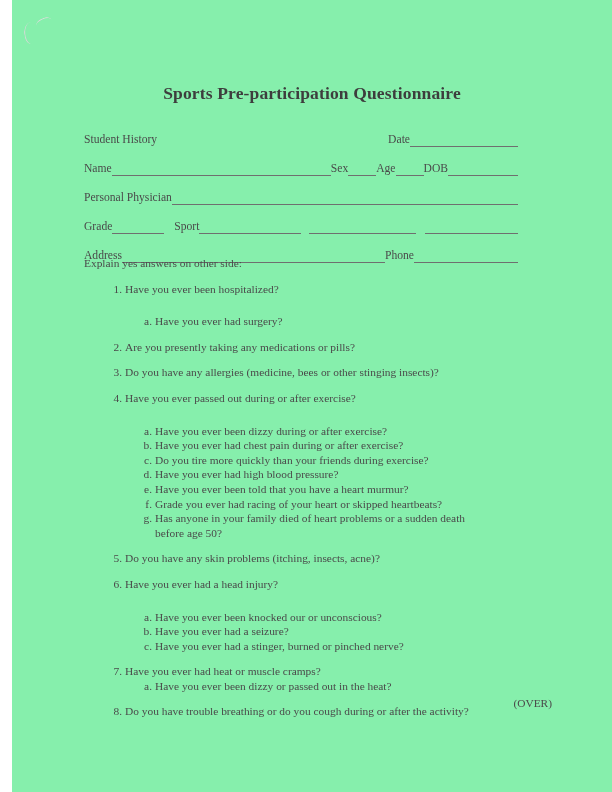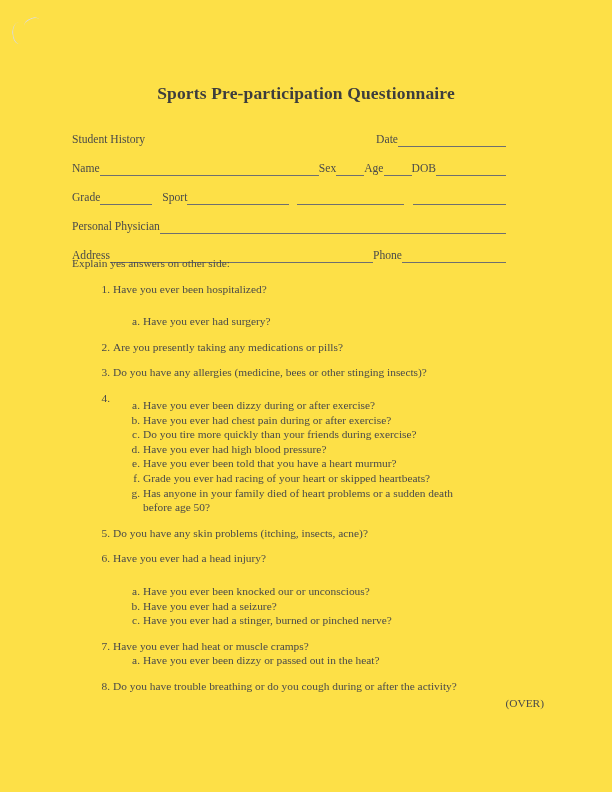--- a/index.html
+++ b/index.html
@@ -21,7 +21,8 @@
   .page {
     position: absolute;
     inset: 0;
-    background: #fde047;
+    background: #86efac;
+    margin-left: 12px;
   }
 
   

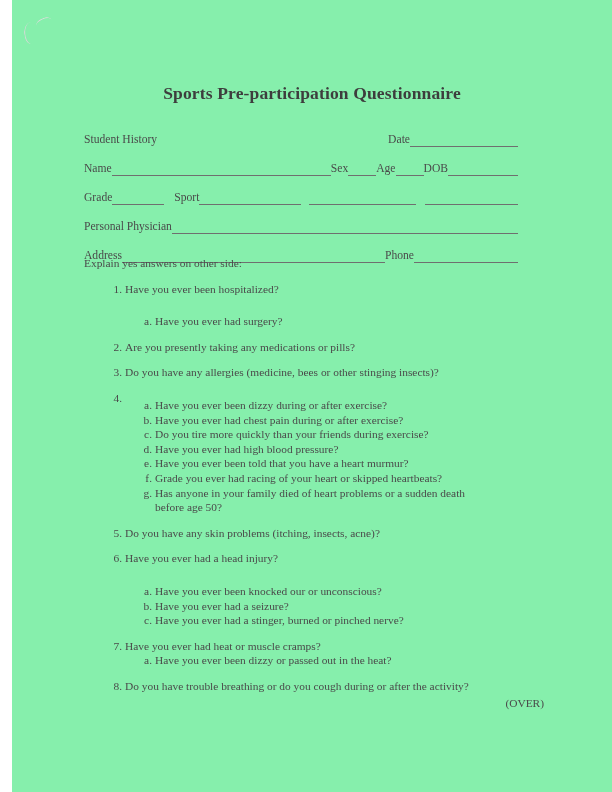--- a/index.html
+++ b/index.html
@@ -193,6 +193,11 @@
     </div>
 
     <div class="form-row">
+      <span class="form-label">Personal Physician</span>
+      <span class="rule flex"></span>
+    </div>
+
+    <div class="form-row">
       <span class="form-label">Grade</span>
       <span class="rule" style="width:52px"></span>
       <span class="gap" style="width:10px"></span>
@@ -205,11 +210,6 @@
     </div>
 
     <div class="form-row">
-      <span class="form-label">Personal Physician</span>
-      <span class="rule flex"></span>
-    </div>
-
-    <div class="form-row">
       <span class="form-label">Address</span>
       <span class="rule flex"></span>
       <span class="form-label">Phone</span>

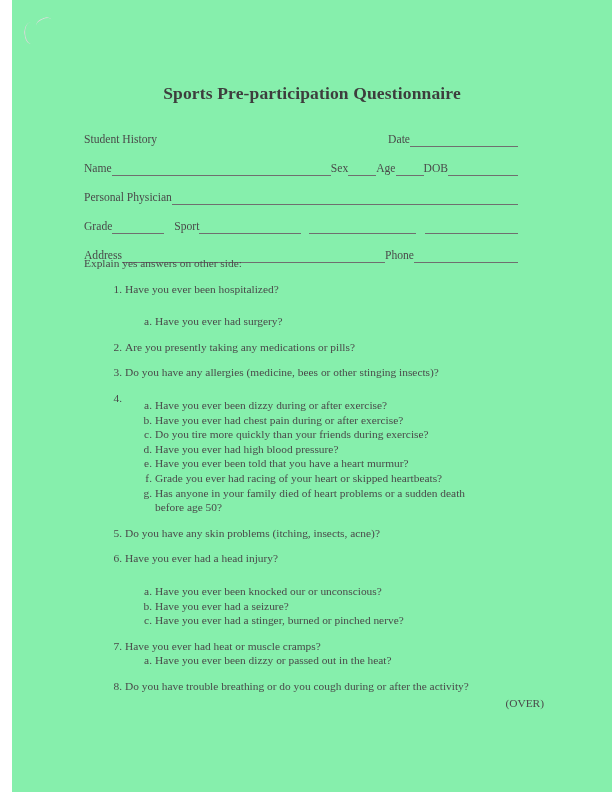--- a/index.html
+++ b/index.html
@@ -227,7 +227,7 @@
         </div>
         <div class="q-item"><span class="marker">2.</span><span>Are you presently taking any medications or pills?</span></div>
         <div class="q-item"><span class="marker">3.</span><span>Do you have any allergies (medicine, bees or other stinging insects)?</span></div>
-        <div class="q-item"><span class="marker">4.</span></div>
+        <div class="q-item"><span class="marker">4.</span><span>Have you ever passed out during or after exercise?</span></div>
         <div class="sub-list">
           <div class="sub-item spaced"><span class="marker">a.</span><span>Have you ever been dizzy during or after exercise?</span></div>
           <div class="sub-item"><span class="marker">b.</span><span>Have you ever had chest pain during or after exercise?</span></div>

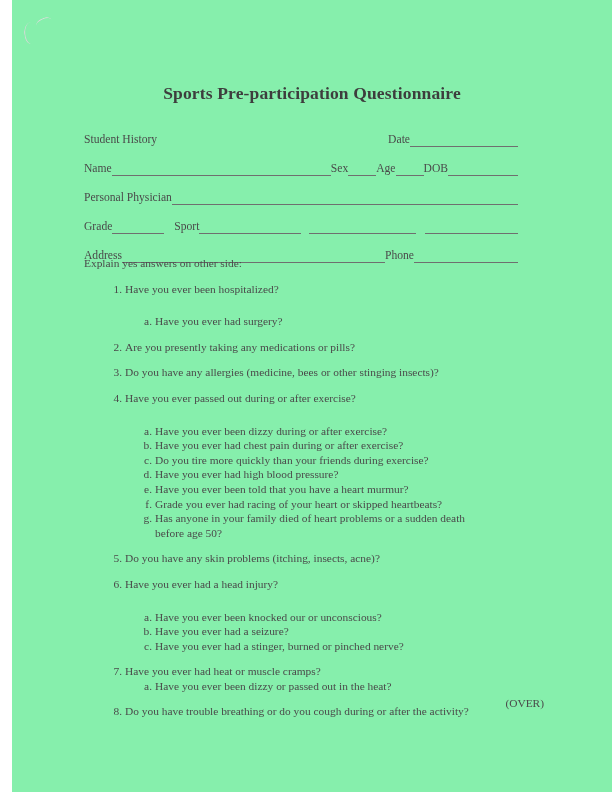--- a/index.html
+++ b/index.html
@@ -156,7 +156,7 @@
   .over-note {
     position: absolute;
     left: 0;
-    right: 68px;
+    right: 60px;
     top: 697px;
     text-align: right;
     font-size: 11.4px;

